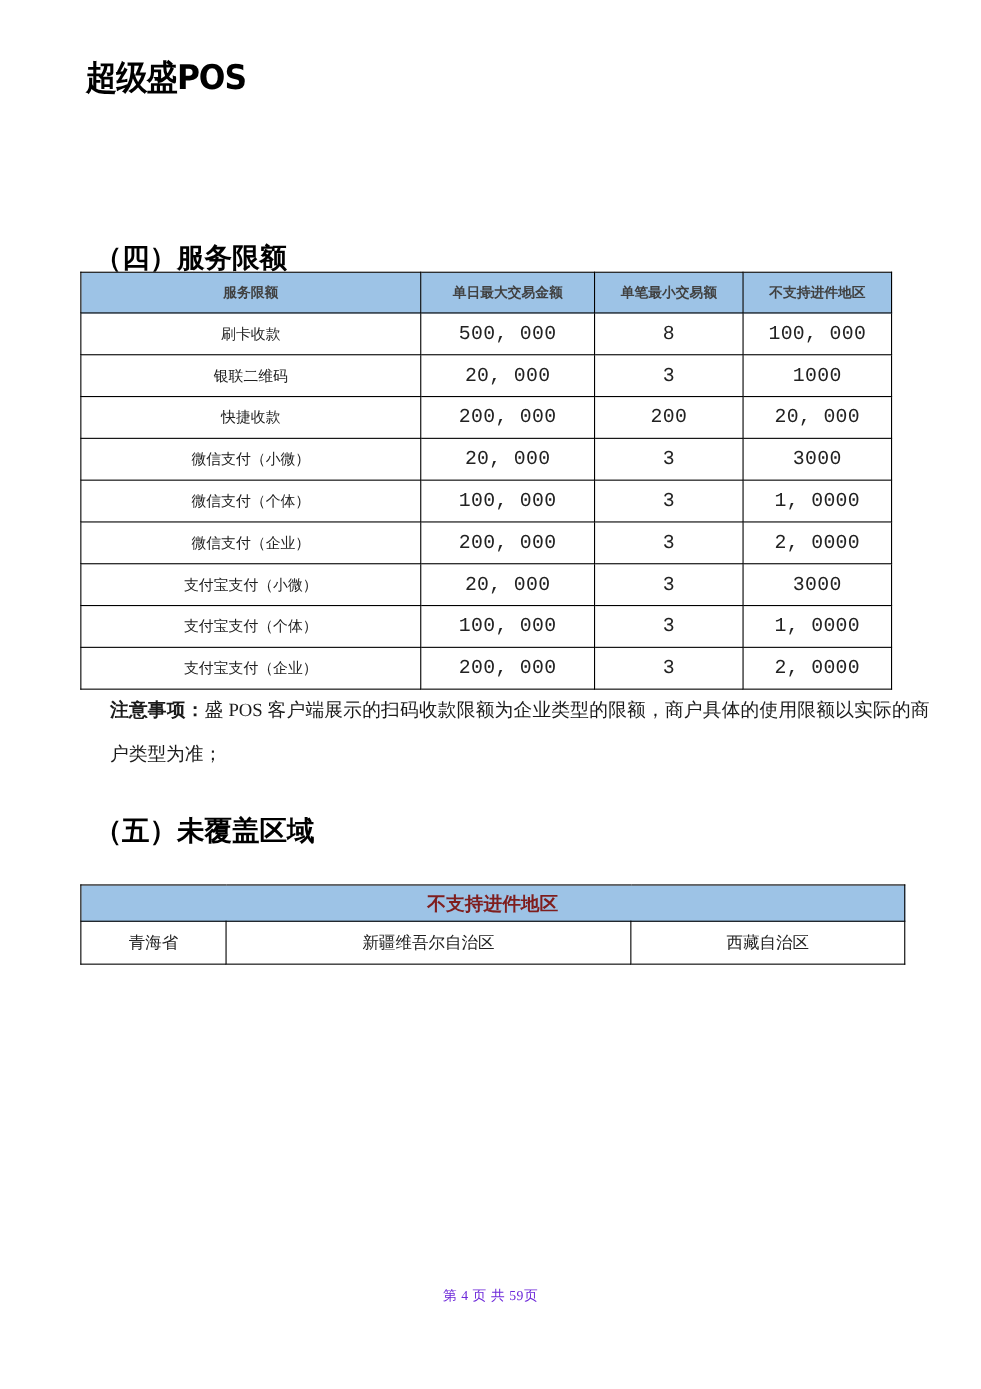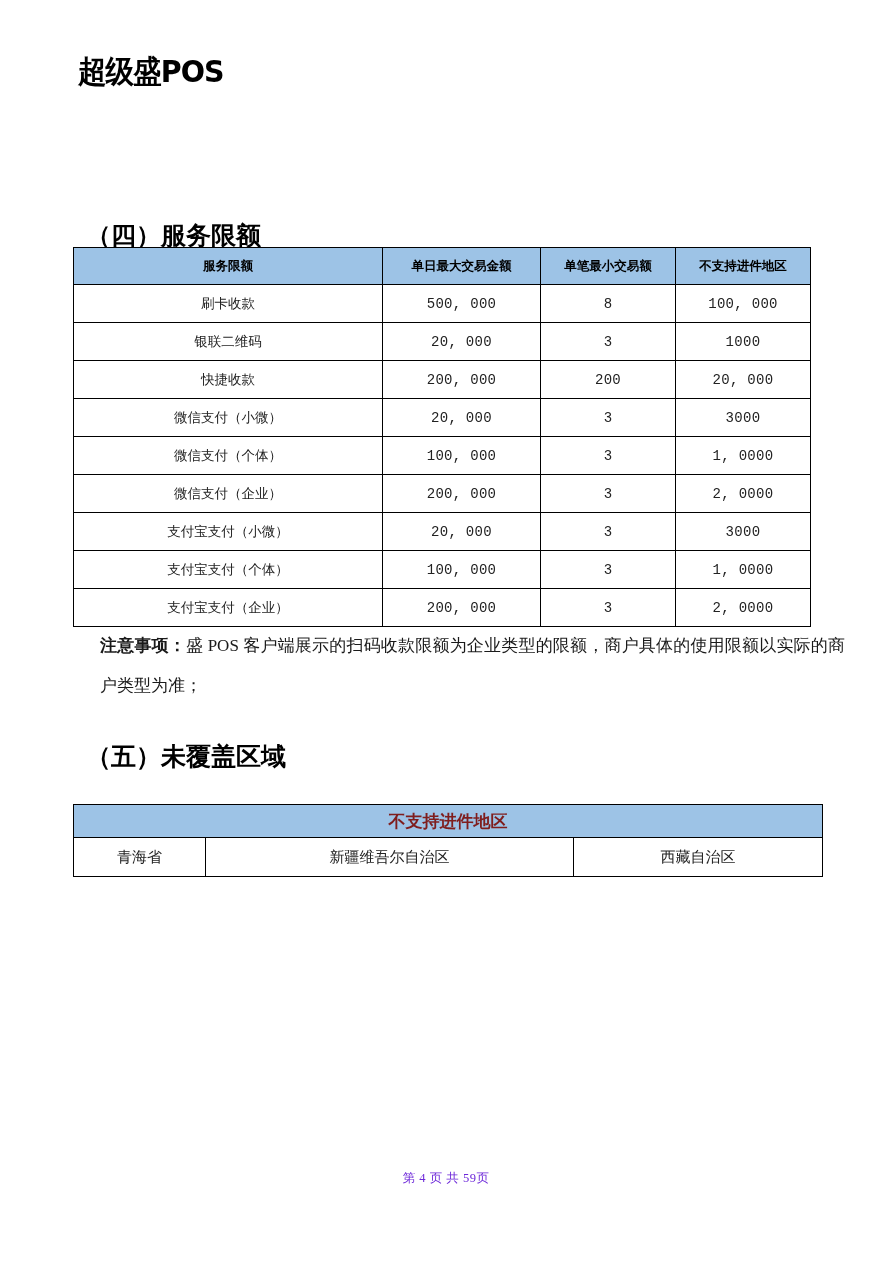--- a/index.html
+++ b/index.html
@@ -79,7 +79,7 @@
     font-family: "DejaVu Sans", "Liberation Sans", sans-serif;
     font-weight: 700;
     font-size: 12.5px;
-    color: #000000;
+    color: #404040;
     margin-top: 26px;
   }
   #limits-table td {

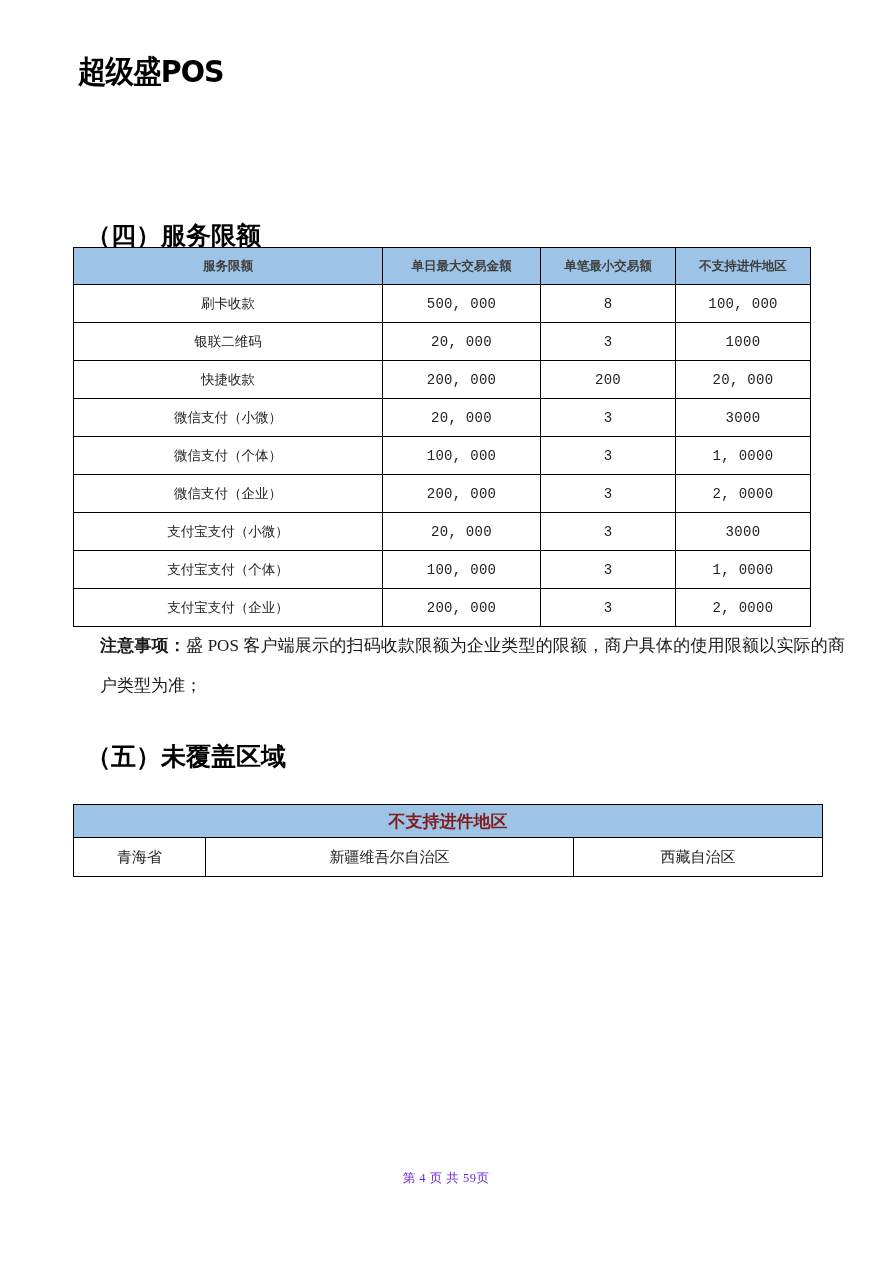--- a/index.html
+++ b/index.html
@@ -90,7 +90,7 @@
   }
   #limits-table td.num {
     font-family: "Liberation Mono", "DejaVu Sans Mono", monospace;
-    font-size: 14px;
+    font-size: 18px;
     letter-spacing: 0.3px;
   }
 

